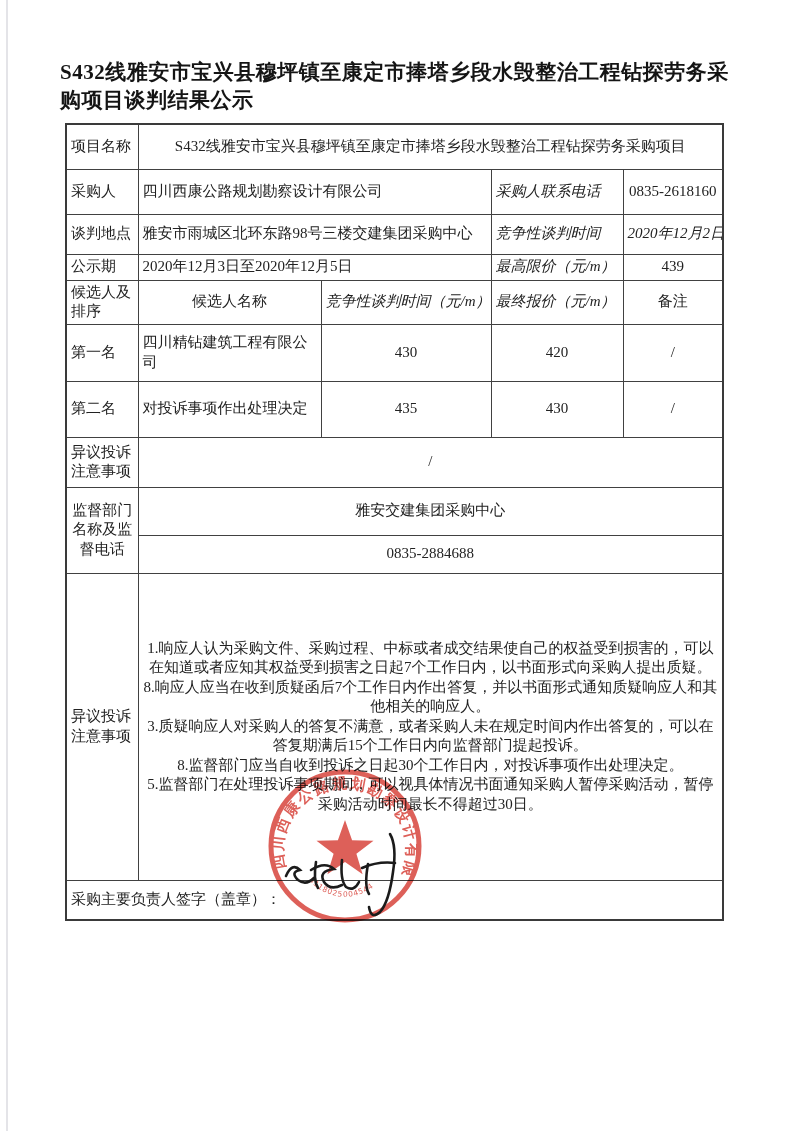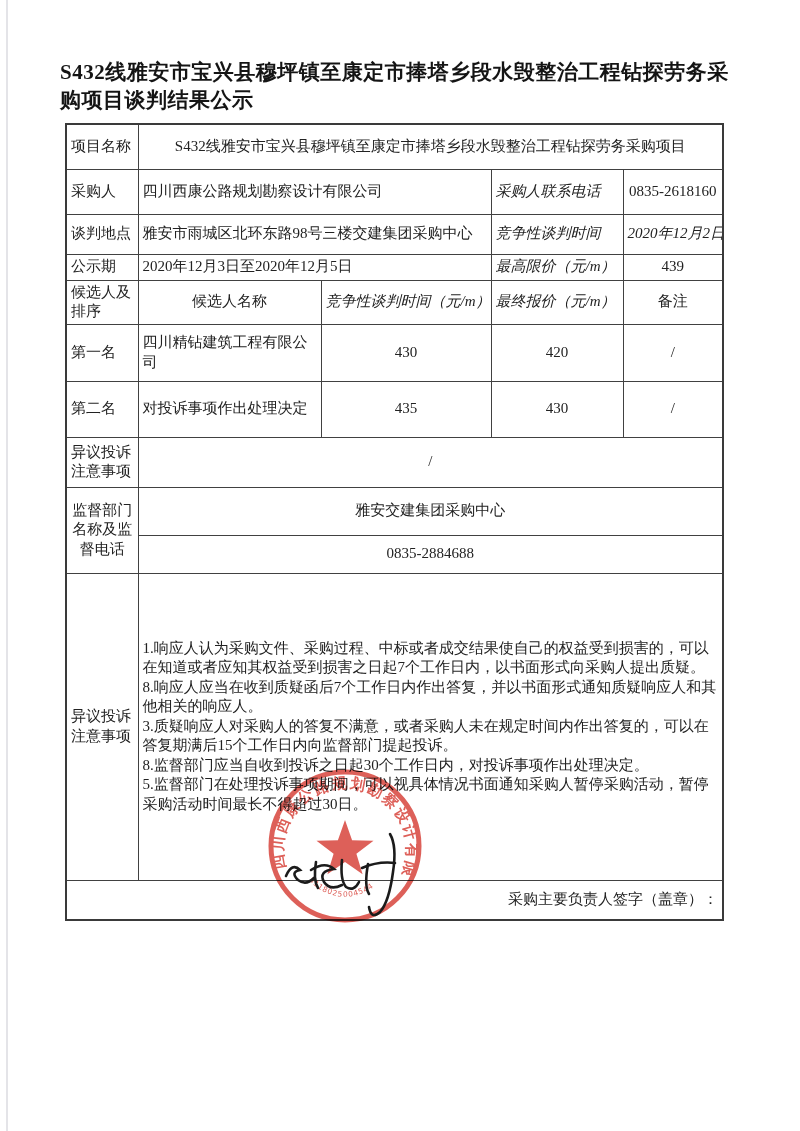--- a/index.html
+++ b/index.html
@@ -66,7 +66,7 @@
     padding: 9px 9px 0 8px;
     line-height: 20px;
   }
-  .citem { margin-bottom: 0; text-align: left; }
+  .citem { margin-bottom: 0; text-align: center; }
   td.sig { text-align: right; padding-left: 8px; vertical-align: middle; }
   
   .seal {

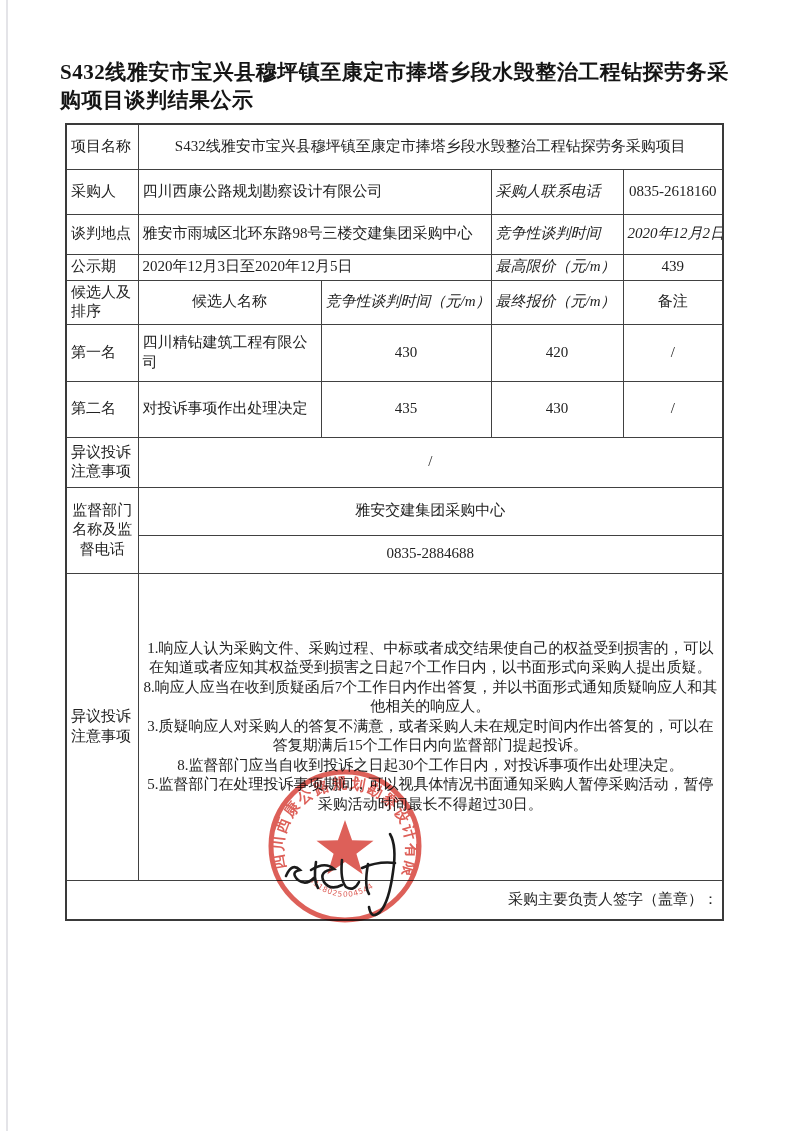--- a/index.html
+++ b/index.html
@@ -67,7 +67,7 @@
     line-height: 20px;
   }
   .citem { margin-bottom: 0; text-align: center; }
-  td.sig { text-align: right; padding-left: 8px; vertical-align: middle; }
+  td.sig { text-align: left; padding-left: 8px; vertical-align: middle; }
   
   .seal {
     position: absolute;

